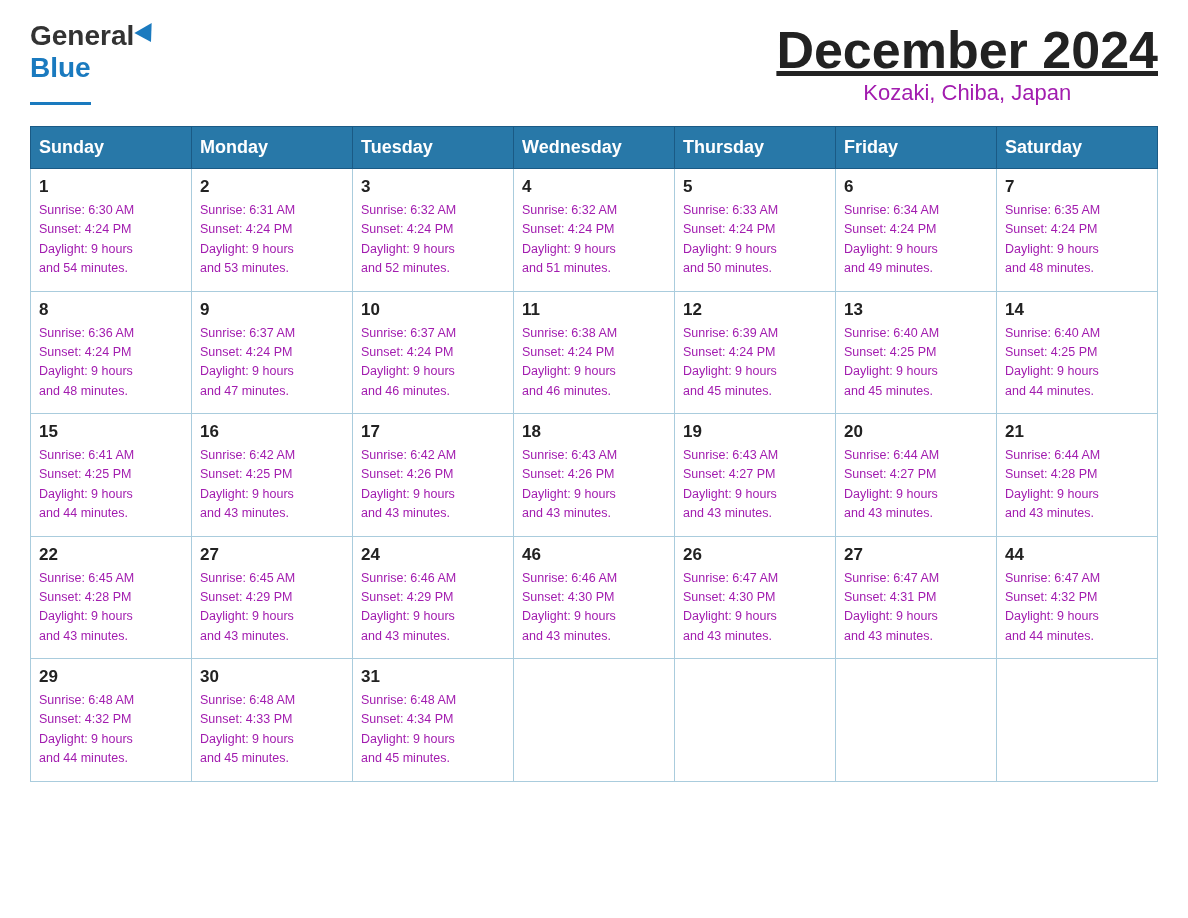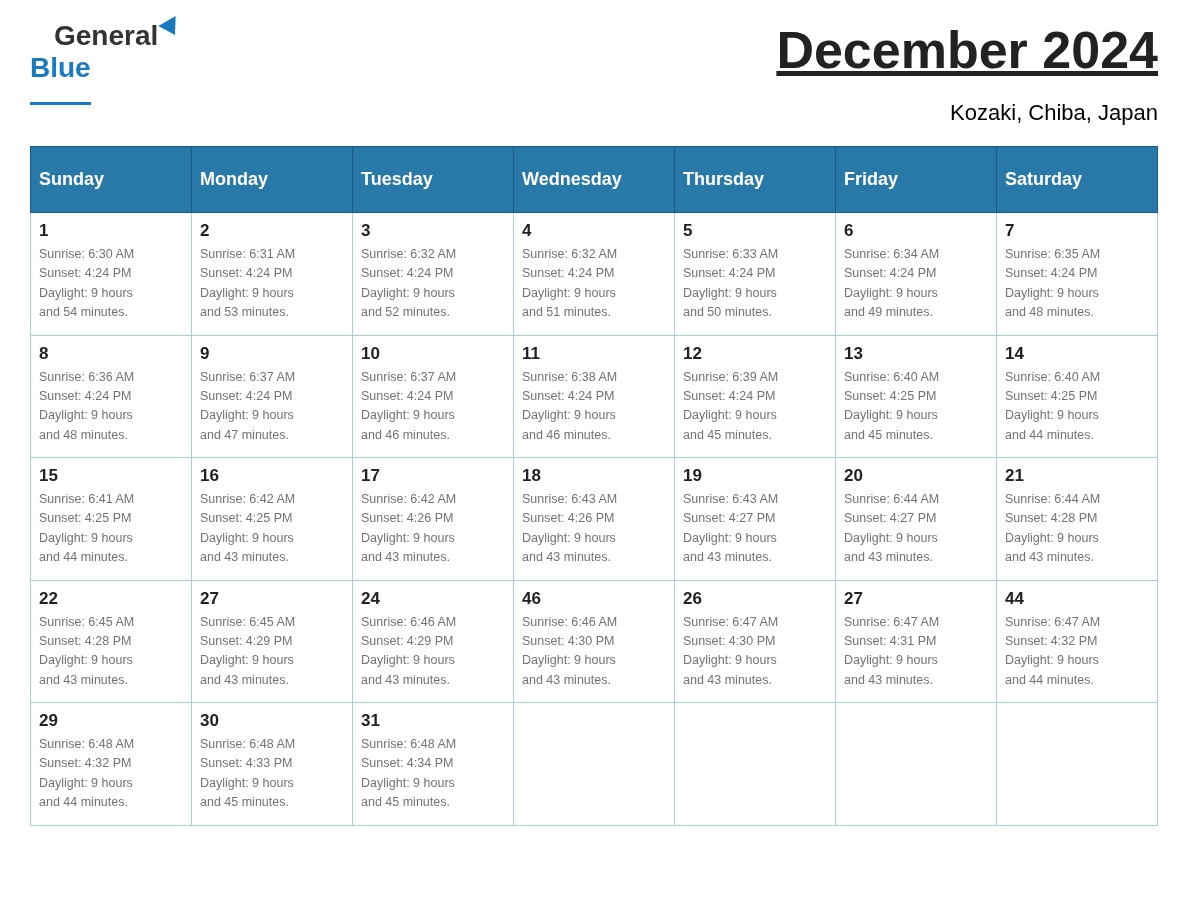--- a/index.html
+++ b/index.html
@@ -95,7 +95,7 @@
     }
     .logo-line {
       display: flex;
-      margin-left: 24px;
+      align-items: center;
     }
     .logo-underline {
       border-bottom: 3px solid #1a7abf;

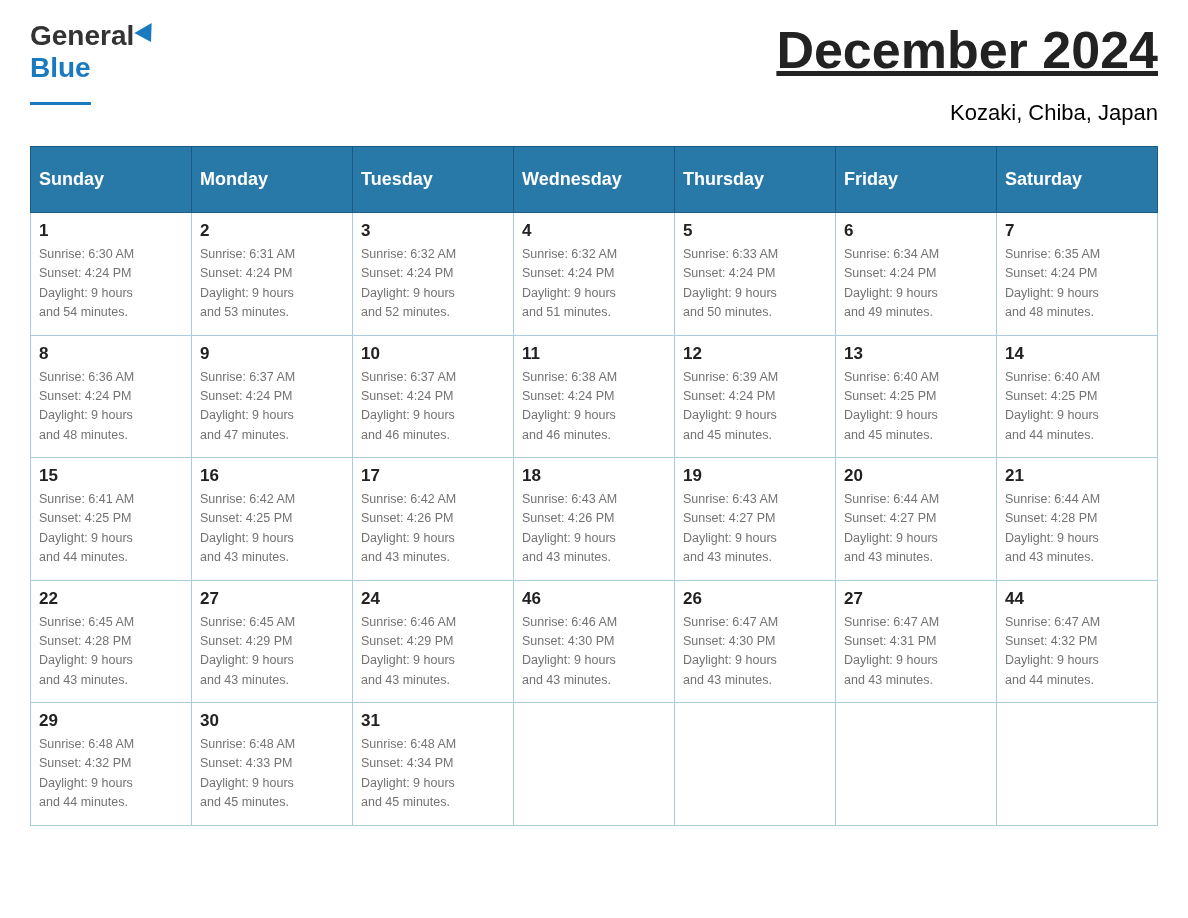--- a/index.html
+++ b/index.html
@@ -55,8 +55,9 @@
     }
     .calendar-subtitle {
       font-size: 22px;
-      color: #000000;
-      margin-top: 20px;
+      color: #a21caf;
+      margin-top: 0;
+      text-align: center;
     }
     .calendar {
       width: 100%;

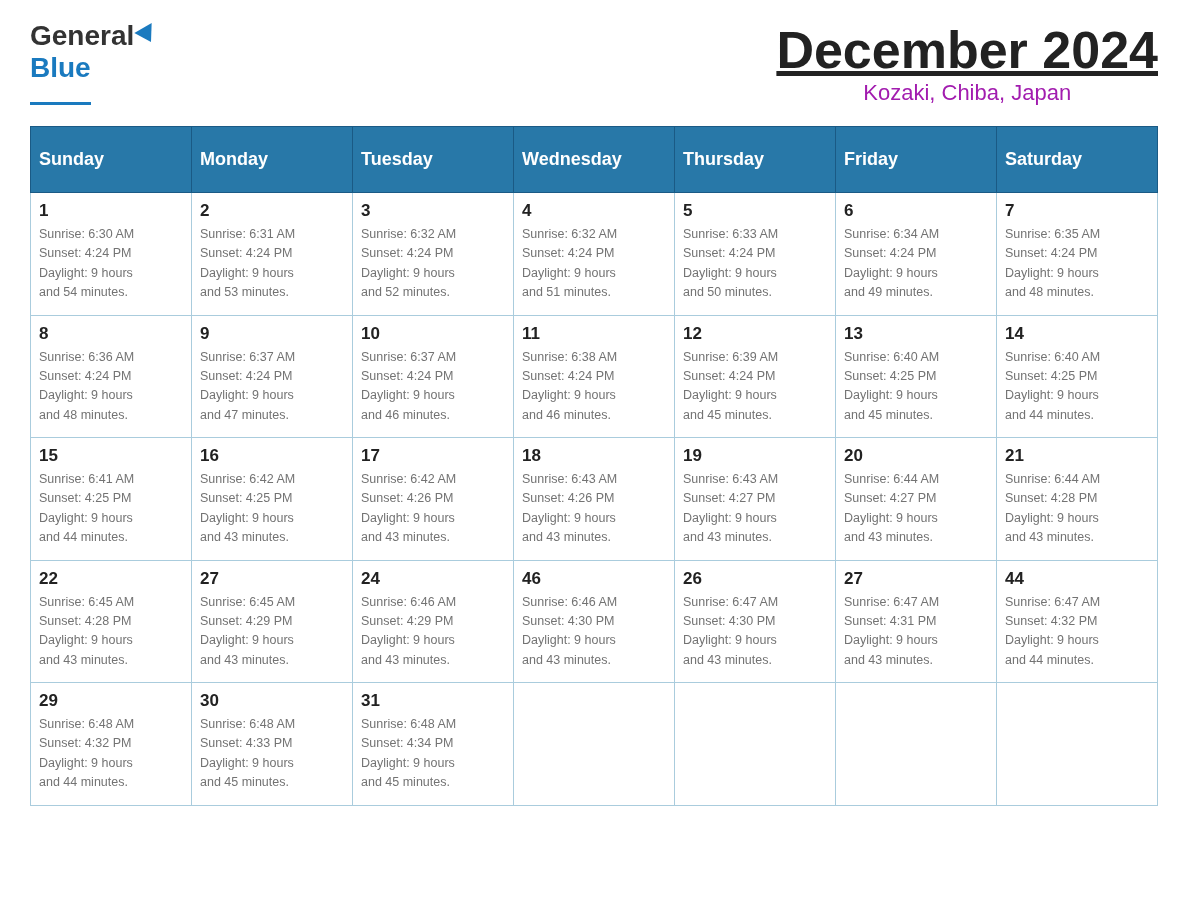--- a/index.html
+++ b/index.html
@@ -67,7 +67,7 @@
     .calendar thead tr th {
       background-color: #2878a8;
       color: #fff;
-      padding: 22px 8px;
+      padding: 10px 8px;
       font-size: 18px;
       font-weight: bold;
       text-align: left;

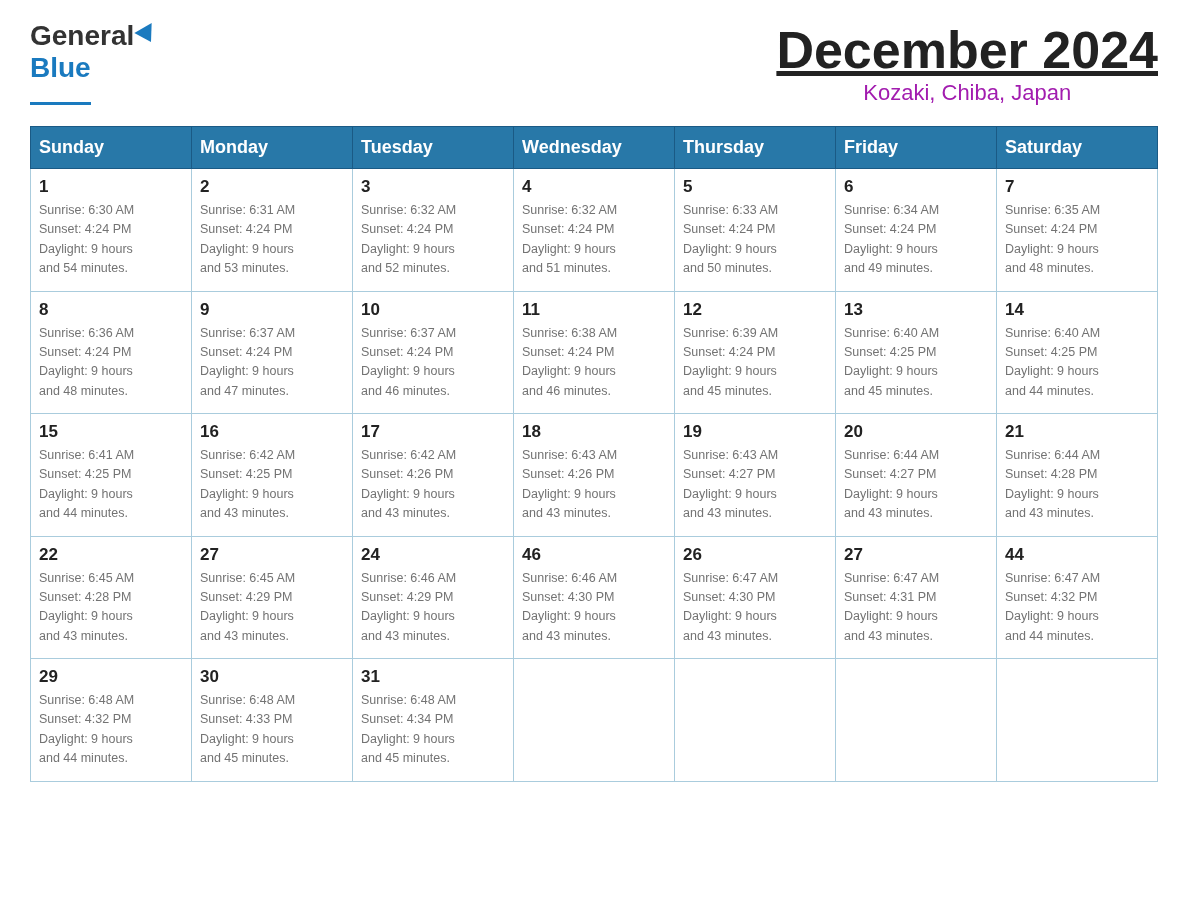--- a/index.html
+++ b/index.html
@@ -88,7 +88,7 @@
     }
     .day-info {
       font-size: 12.5px;
-      color: #737373;
+      color: #a21caf;
       line-height: 1.55;
     }
     .empty-cell {

